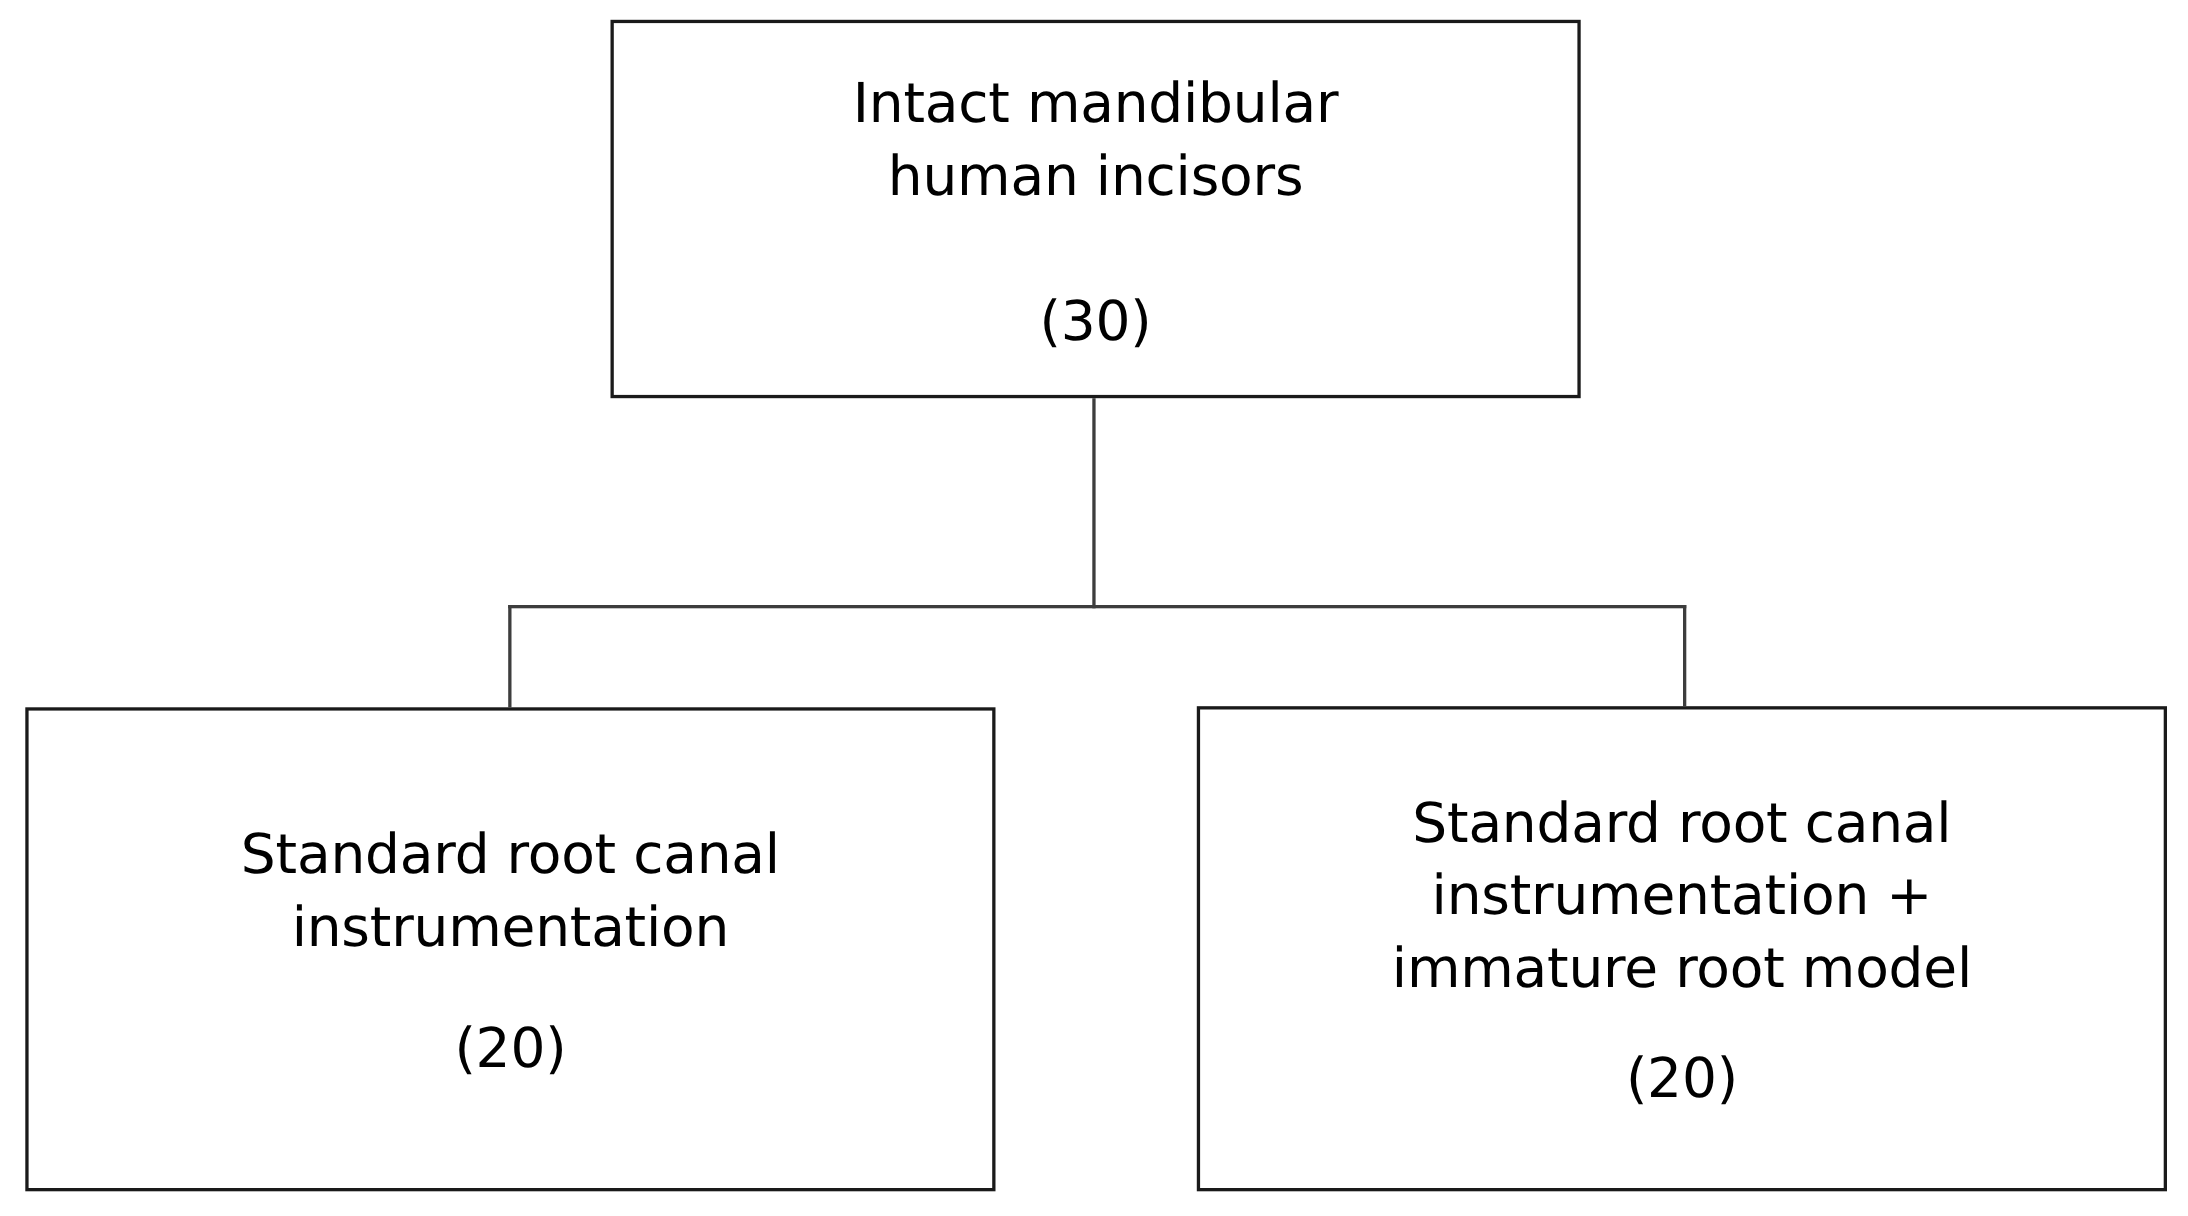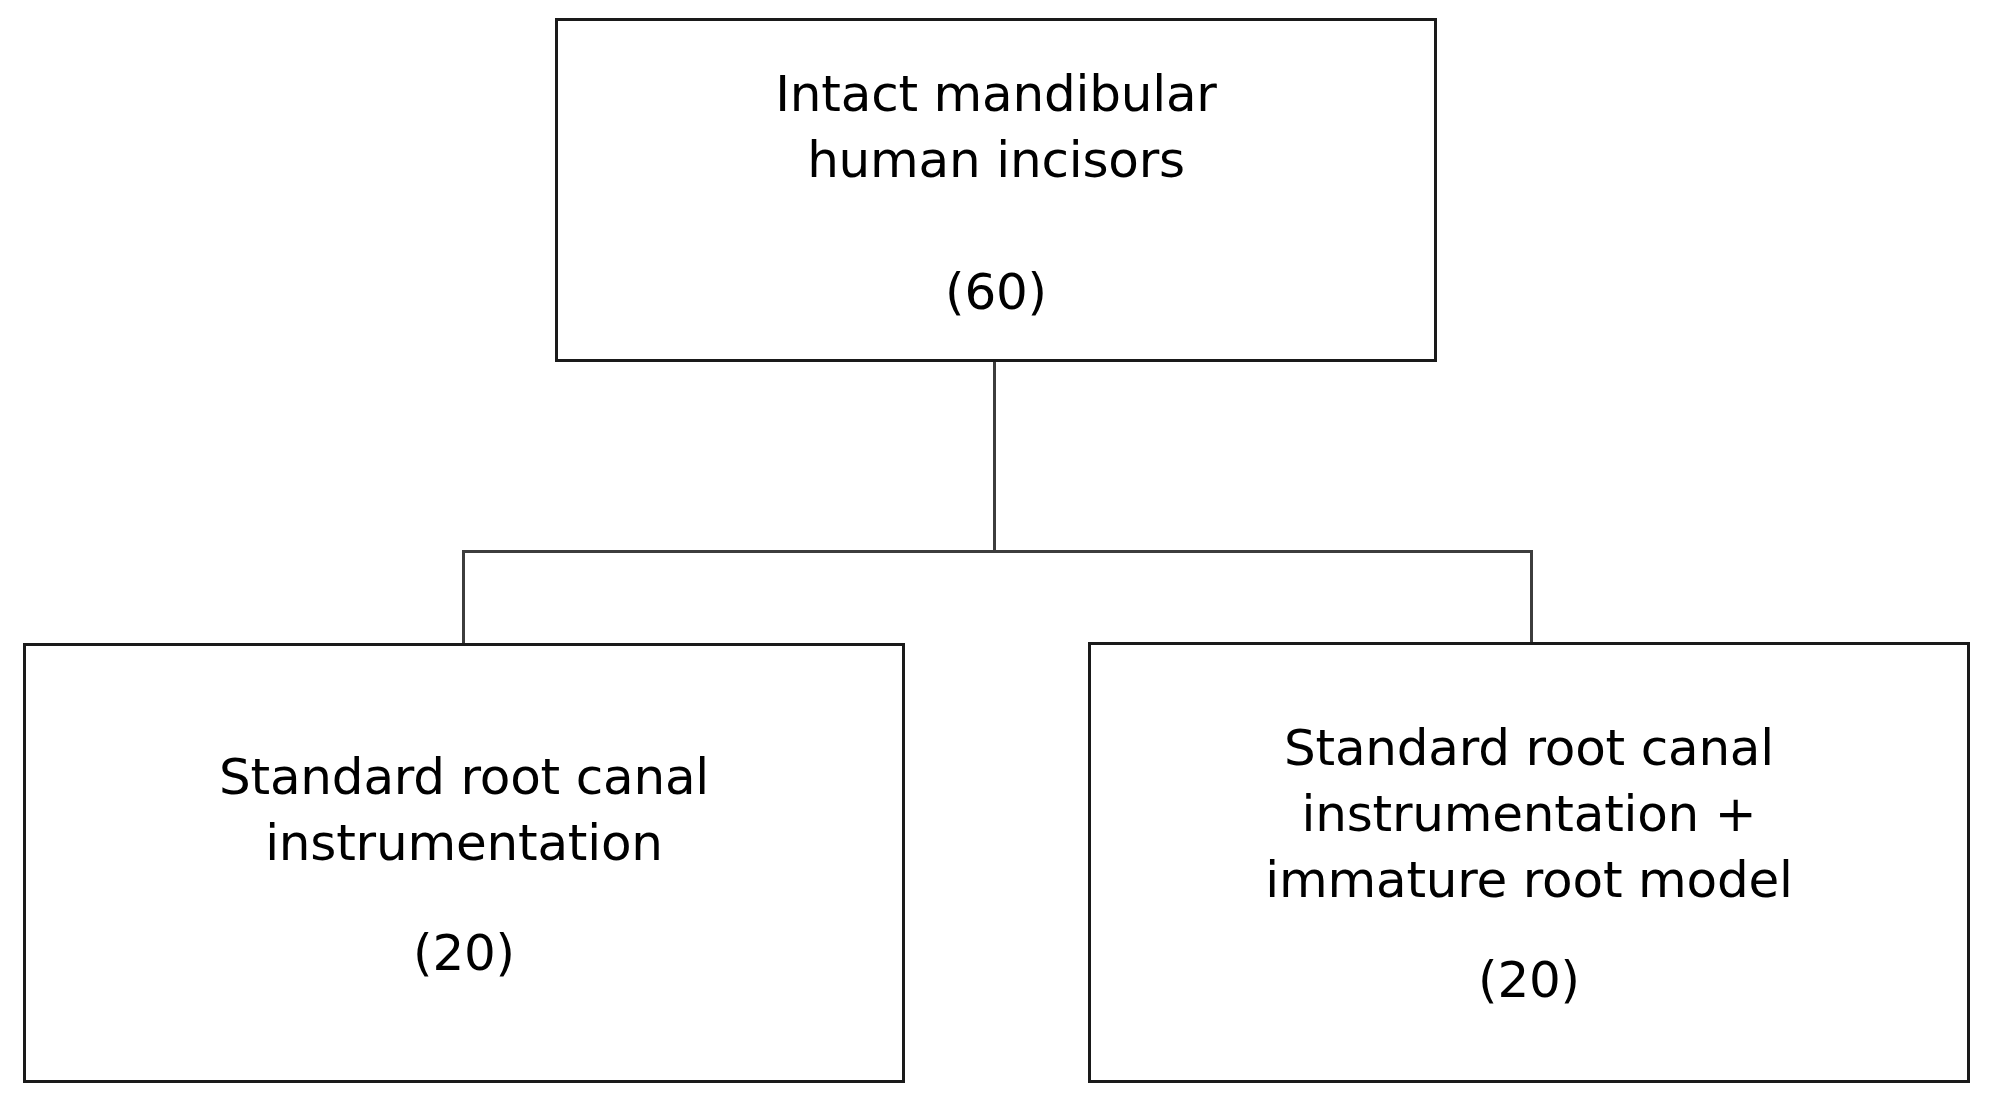--- a/index.html
+++ b/index.html
@@ -126,7 +126,7 @@
   <div class="node-box" id="node-root">
     <div class="node-title">Intact mandibular
 human incisors</div>
-    <div class="node-count">(60)</div>
+    <div class="node-count">(30)</div>
   </div>
 
   <div class="connector" id="connector-stem"></div>

